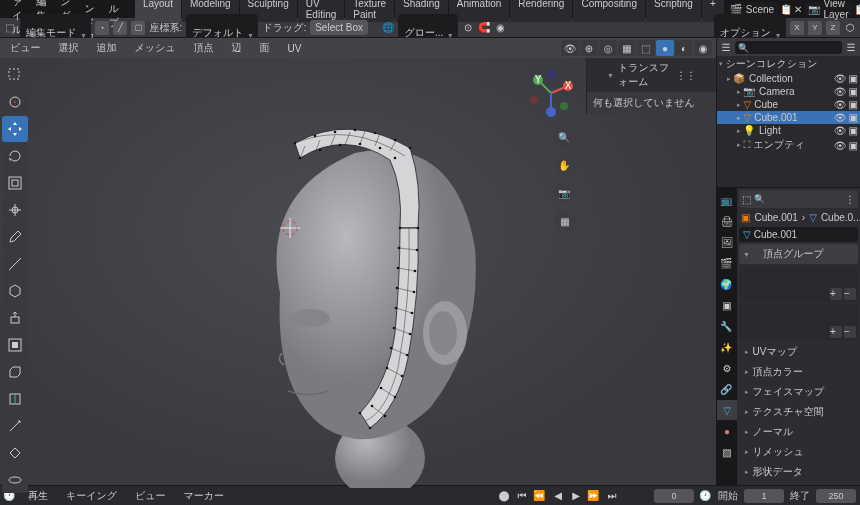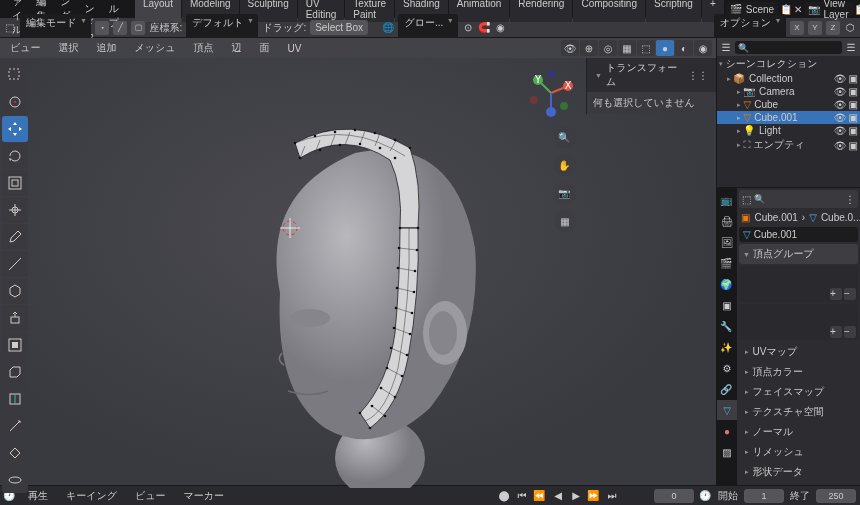--- a/index.html
+++ b/index.html
@@ -14,7 +14,7 @@
 .scene-field{display:flex;align-items:center;background:#1c1c1f;border-radius:3px;padding:1px 4px;gap:3px;margin-left:auto;height:14px}
 .icn{width:12px;height:12px;display:inline-flex;align-items:center;justify-content:center}
 .toolbar2{height:20px;background:#39393e;display:flex;align-items:center;padding:0 4px;gap:4px;border-bottom:1px solid #18181a}
-.dd{background:#1c1c1f;border-radius:3px;padding:2px 6px;display:flex;align-items:flex-start;gap:3px;cursor:pointer;height:28px}
+.dd{background:#1c1c1f;border-radius:3px;padding:2px 6px;display:flex;align-items:flex-end;gap:3px;cursor:pointer;height:28px}
 .dd::after{content:"▾";font-size:8px;opacity:.6;margin-left:2px}
 .btn{background:#545459;border-radius:3px;padding:2px 5px;cursor:pointer;height:15px;display:flex;align-items:center}
 .axis-btn{width:14px;height:14px;background:#545459;border-radius:2px;display:flex;align-items:center;justify-content:center;font-size:8px;cursor:pointer}

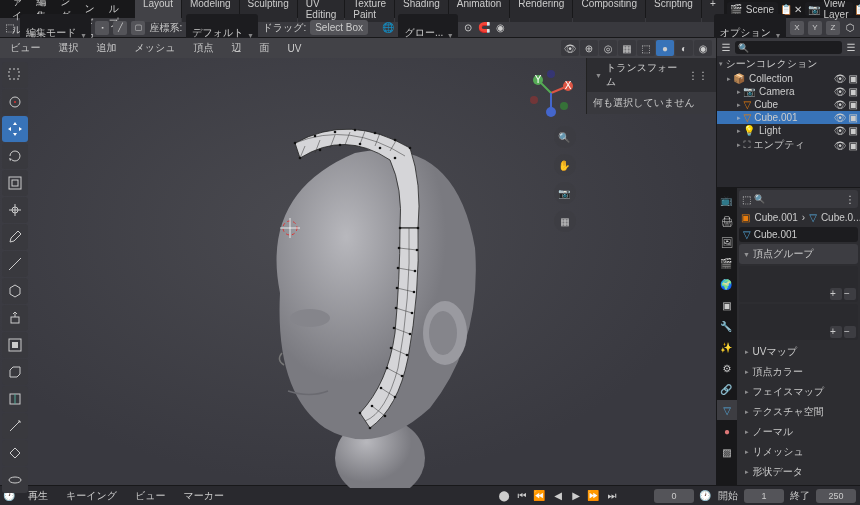--- a/index.html
+++ b/index.html
@@ -32,7 +32,7 @@
 .vp-icons{position:absolute;right:140px;top:88px;display:flex;flex-direction:column;gap:6px;z-index:5}
 .vp-icons .ic{width:22px;height:22px;background:rgba(60,60,65,.6);border-radius:11px;display:flex;align-items:center;justify-content:center;cursor:pointer}
 .n-panel{position:absolute;right:0;top:20px;width:130px;background:#39393e;border-left:1px solid #222;z-index:5}
-.n-panel .hdr{background:#2d2d31;padding:3px 8px;display:flex;align-items:center;gap:4px}
+.n-panel .hdr{background:#2d2d31;padding:3px 20px;display:flex;align-items:center;gap:4px}
 .n-panel .body{padding:4px 6px;font-size:9px;color:#888}
 .right-panel{width:144px;background:#323237;border-left:1px solid #18181a;display:flex;flex-direction:column}
 .outliner{height:150px;background:#29292e;border-bottom:1px solid #18181a;overflow:hidden}

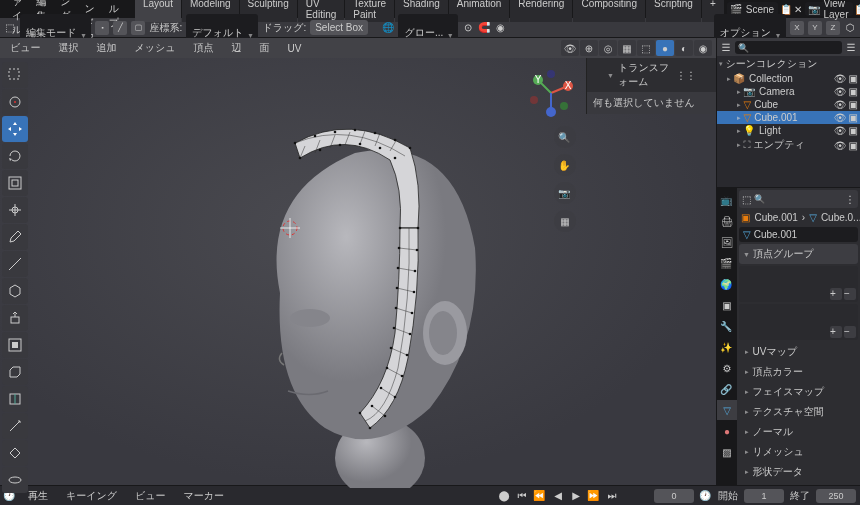--- a/index.html
+++ b/index.html
@@ -49,7 +49,7 @@
 .prop-search{height:18px;background:#39393e;display:flex;align-items:center;padding:0 3px;gap:3px;border-radius:3px;margin-bottom:2px}
 .crumb{display:flex;align-items:center;gap:4px;padding:2px;font-size:9px}
 .field{background:#1c1c1f;border-radius:3px;padding:2px 4px;margin:2px 0;font-size:9px;display:flex;align-items:center;gap:3px}
-.section{background:#3d3d42;border-radius:3px;margin:2px 0;padding:3px 4px;font-size:9px;display:flex;align-items:center;gap:3px;cursor:pointer}
+.section{background:#3d3d42;border-radius:3px;margin:2px 0;padding:3px 4px;font-size:9px;display:flex;align-items:center;gap:13px;cursor:pointer}
 .section-body{background:#2a2a2e;height:36px;border-radius:3px;margin-bottom:2px;position:relative}
 .section-body .mini{position:absolute;bottom:2px;right:2px;display:flex;gap:2px}
 .section-body .mini span{width:12px;height:12px;background:#3d3d42;border-radius:2px}

